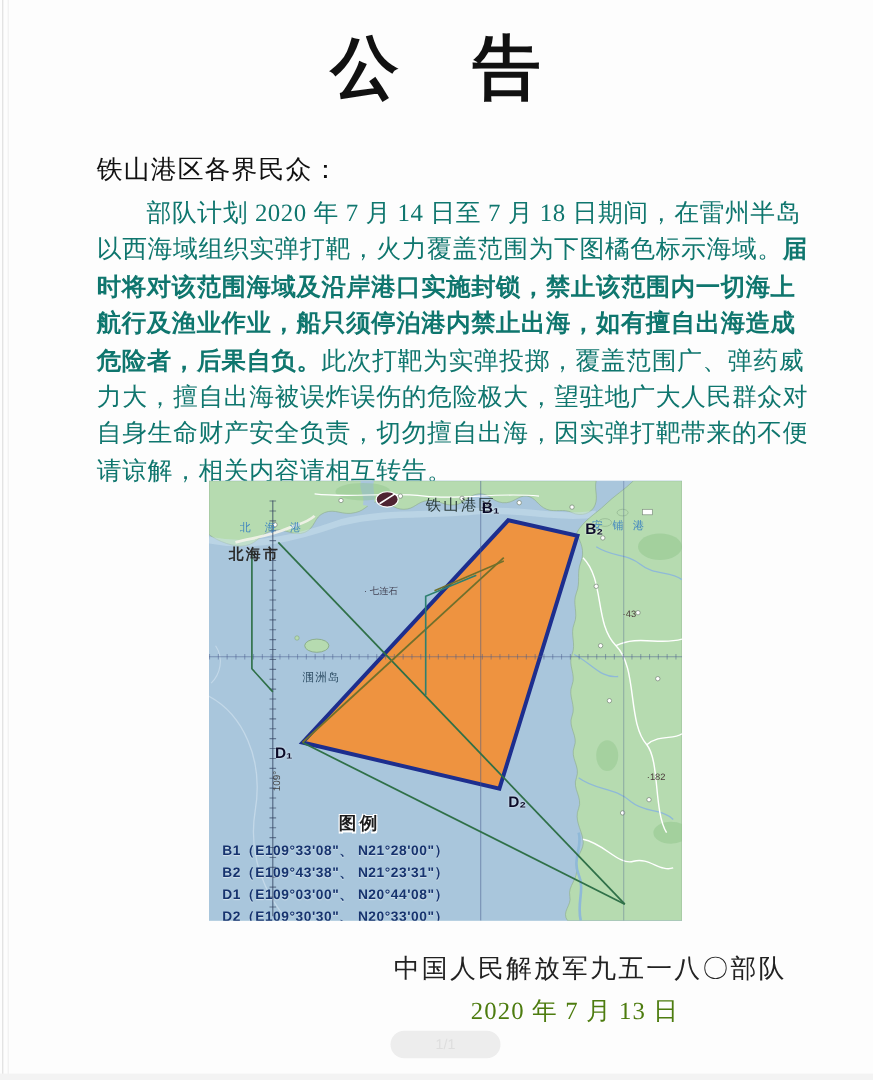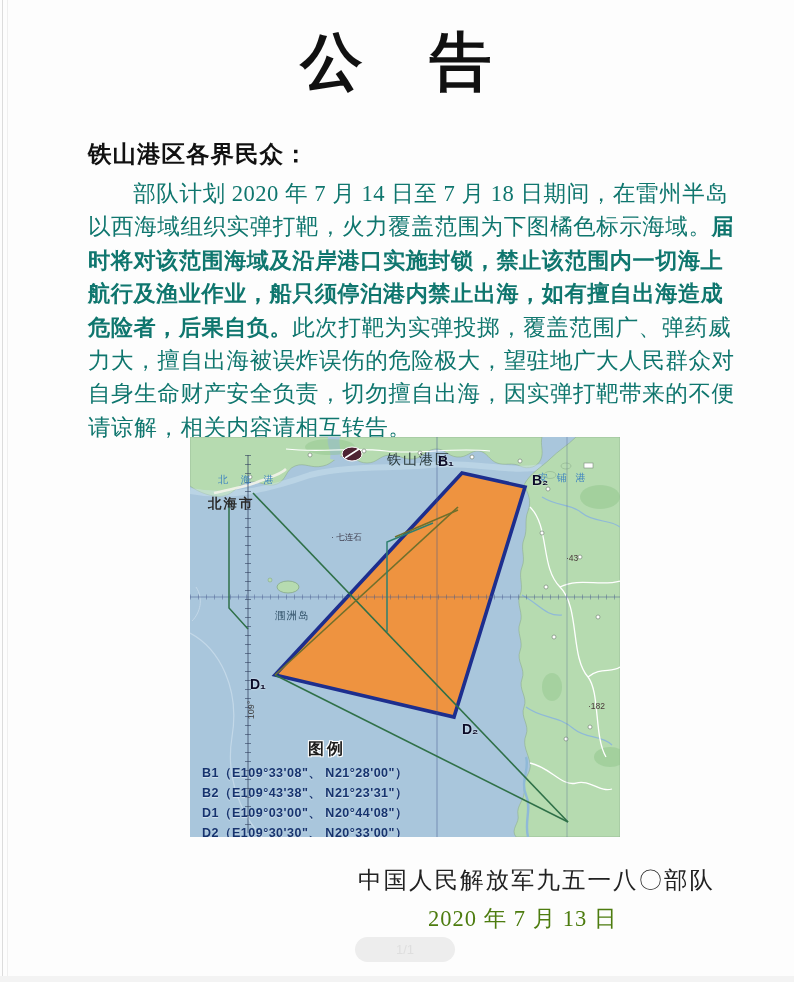--- a/index.html
+++ b/index.html
@@ -22,7 +22,7 @@
     font-family:"Liberation Sans", sans-serif;color:#111;
   }
   .salutation{
-    position:absolute;left:88px;top:138px;font-size:23.5px;font-weight:bold;
+    position:absolute;left:88px;top:138px;font-size:23.5px;font-weight:normal;
     letter-spacing:1px;color:#111;
   }
   .body-text{position:absolute;left:88px;top:177px;width:640px;}

